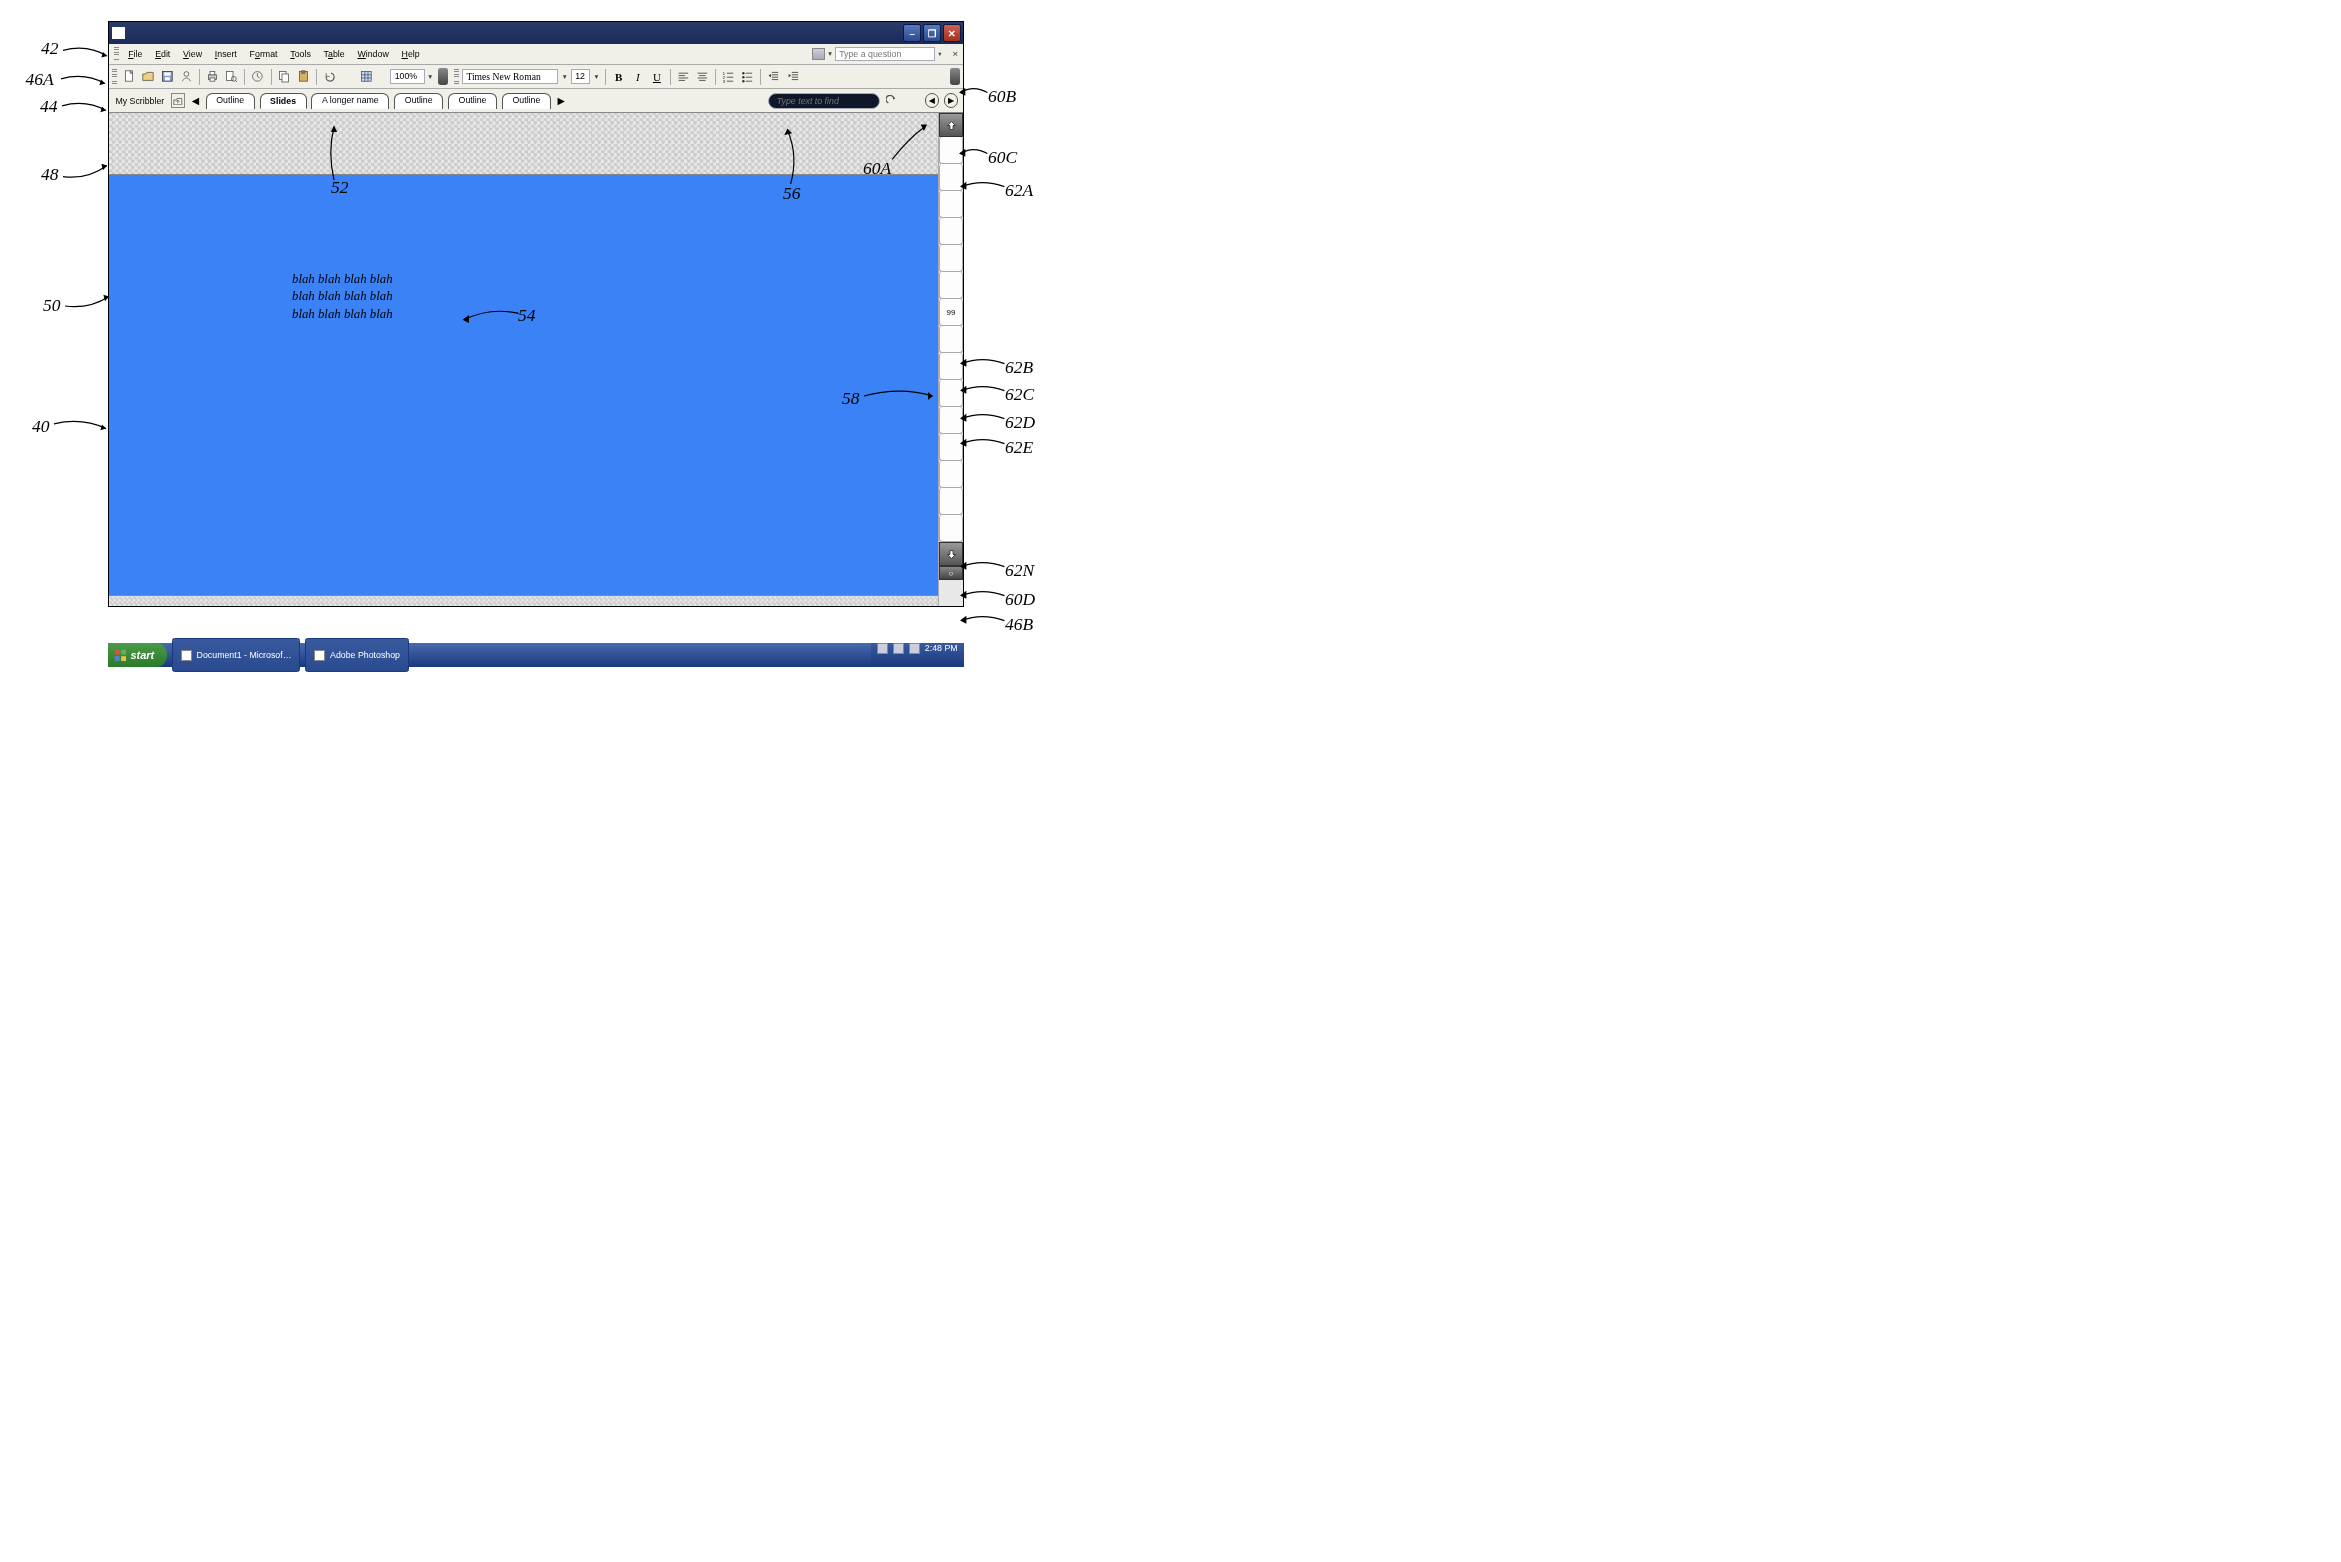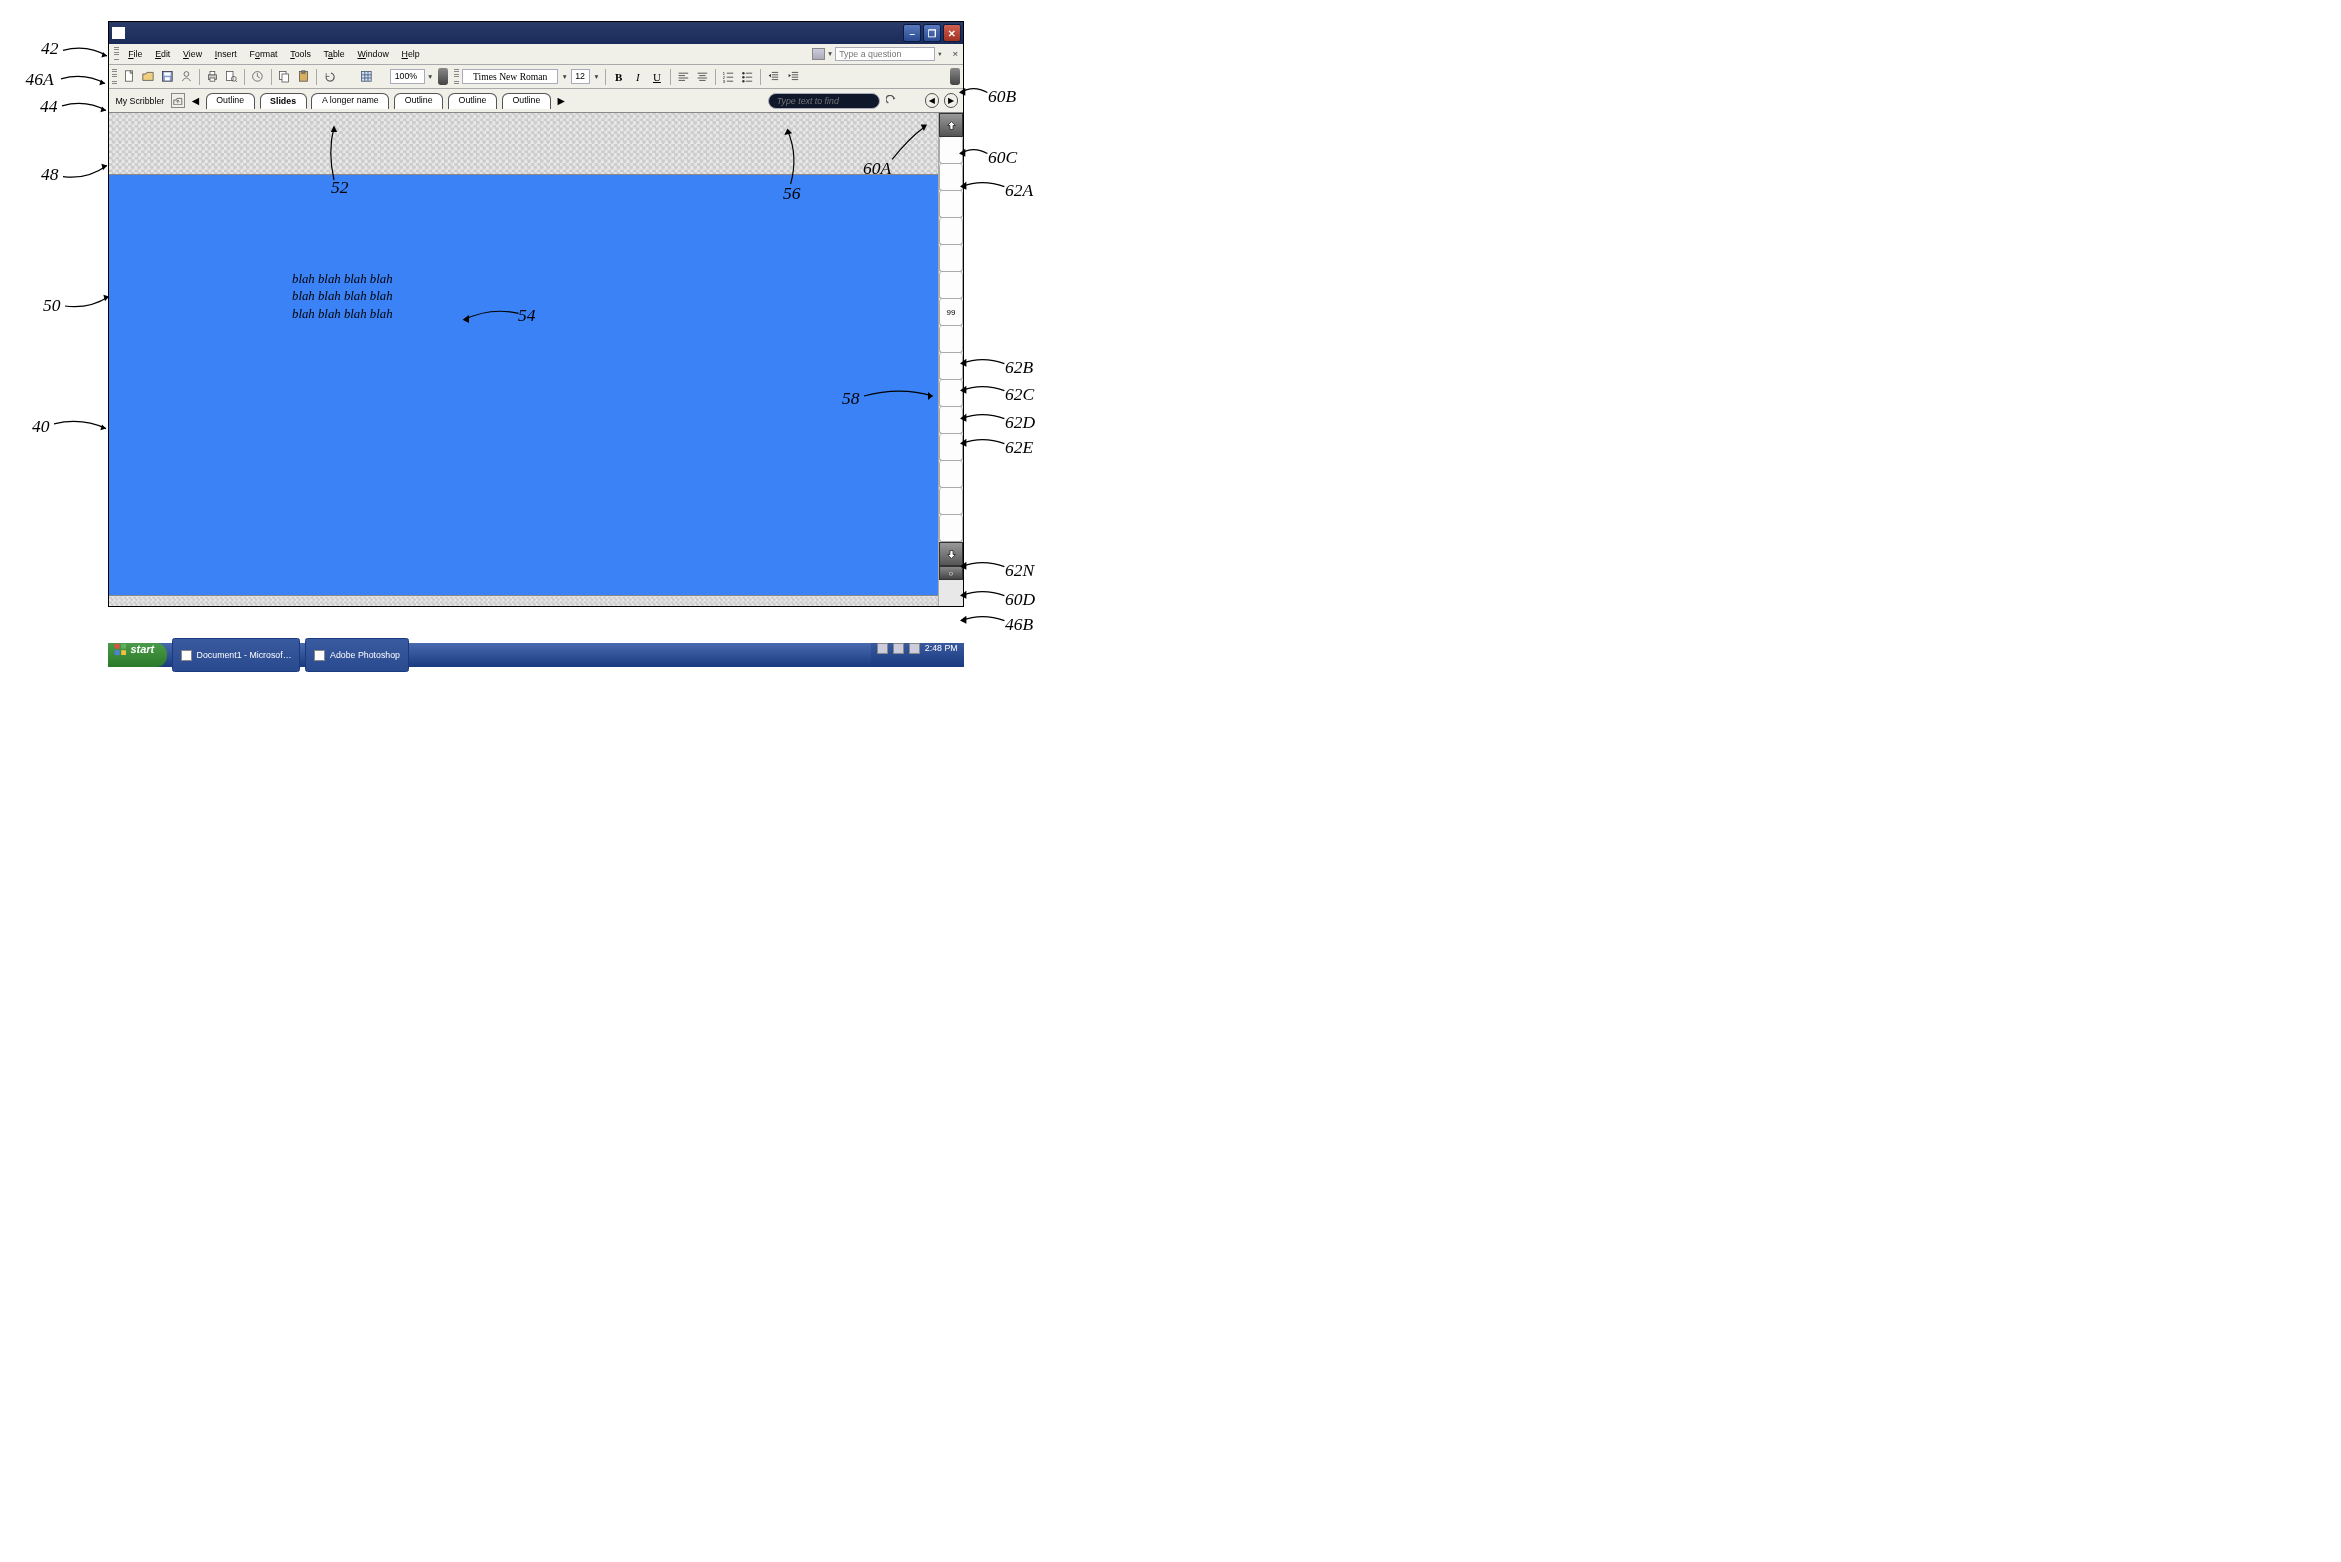--- a/index.html
+++ b/index.html
@@ -148,7 +148,6 @@
     min-width: 96px;
     font-family: "Times New Roman", serif;
     font-size: 9.6px;
-    text-align: center;
   }
   .size-box {
     border: 0.8px solid #aab;

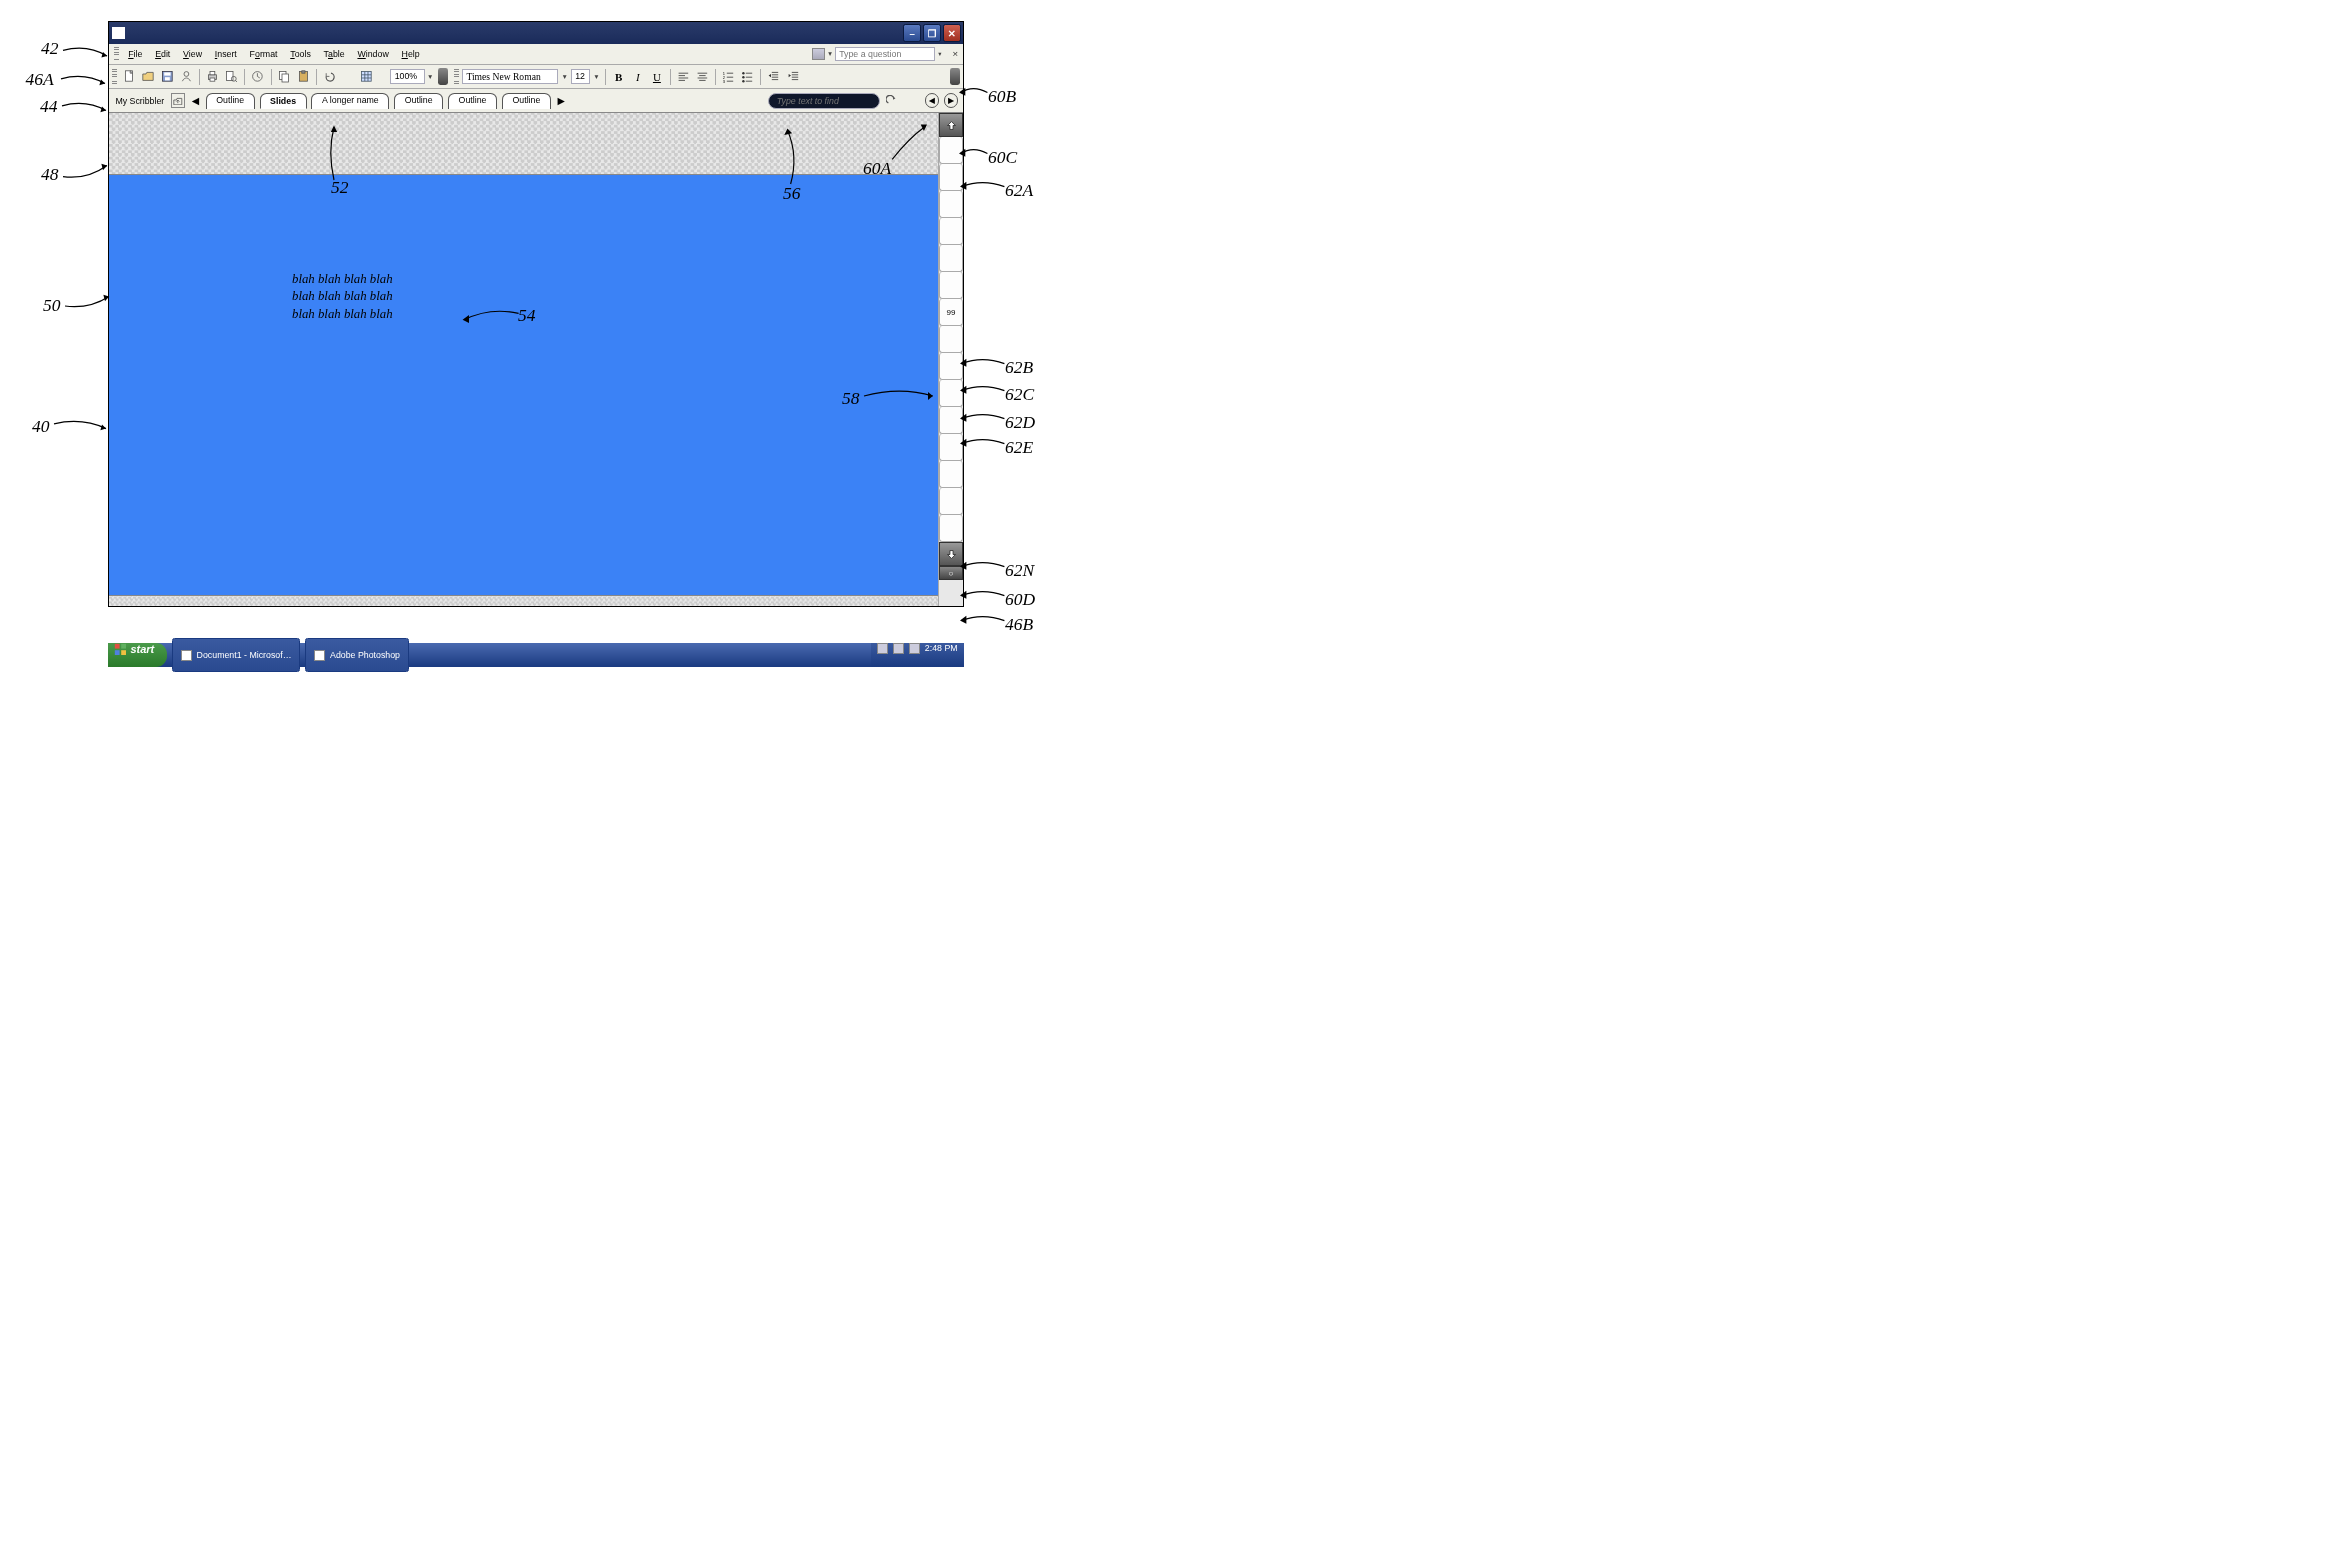--- a/index.html
+++ b/index.html
@@ -318,7 +318,7 @@
     padding: 0 12.8px 0 6.4px;
     background: linear-gradient(#4a9a4a,#2a7a2a);
     border-radius: 0 11px 11px 0;
-    display: flex; 
+    display: flex; align-items: center;
     font-weight: bold;
     font-style: italic;
     font-size: 11px;

